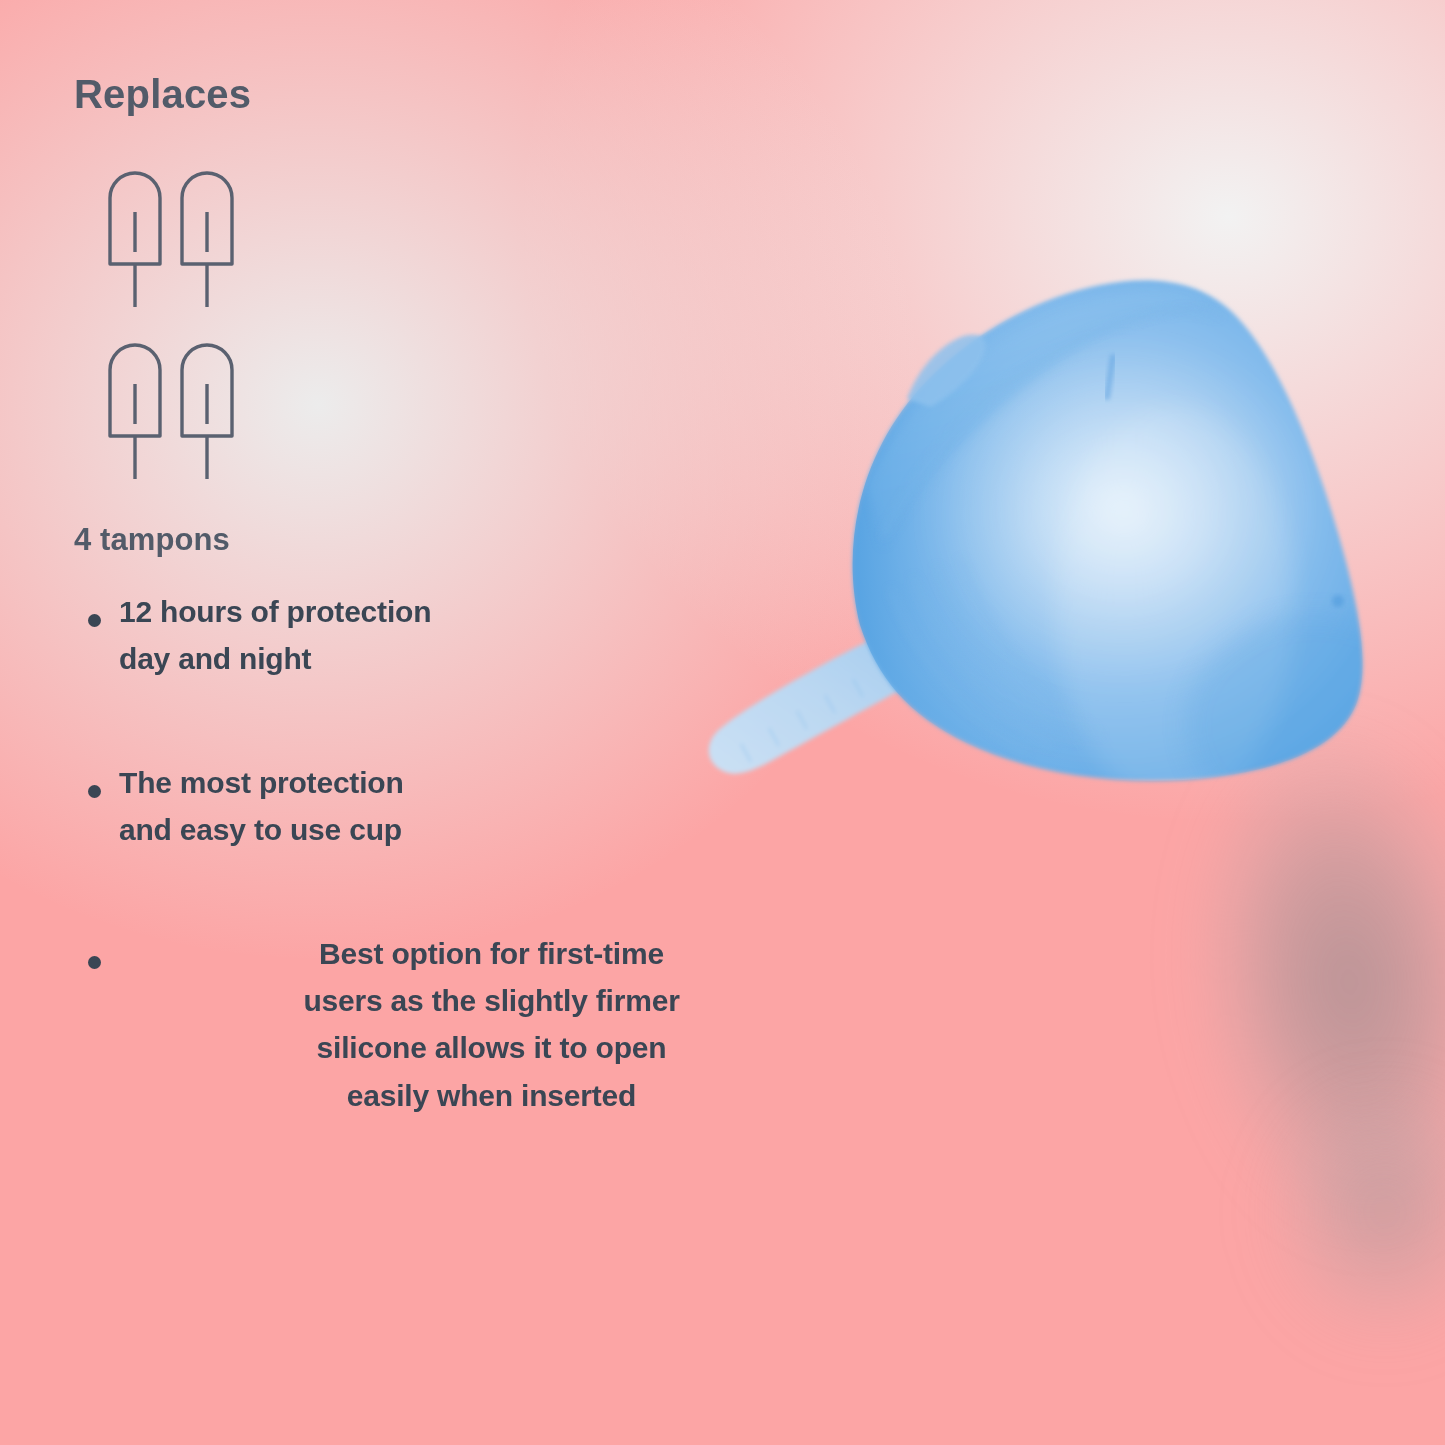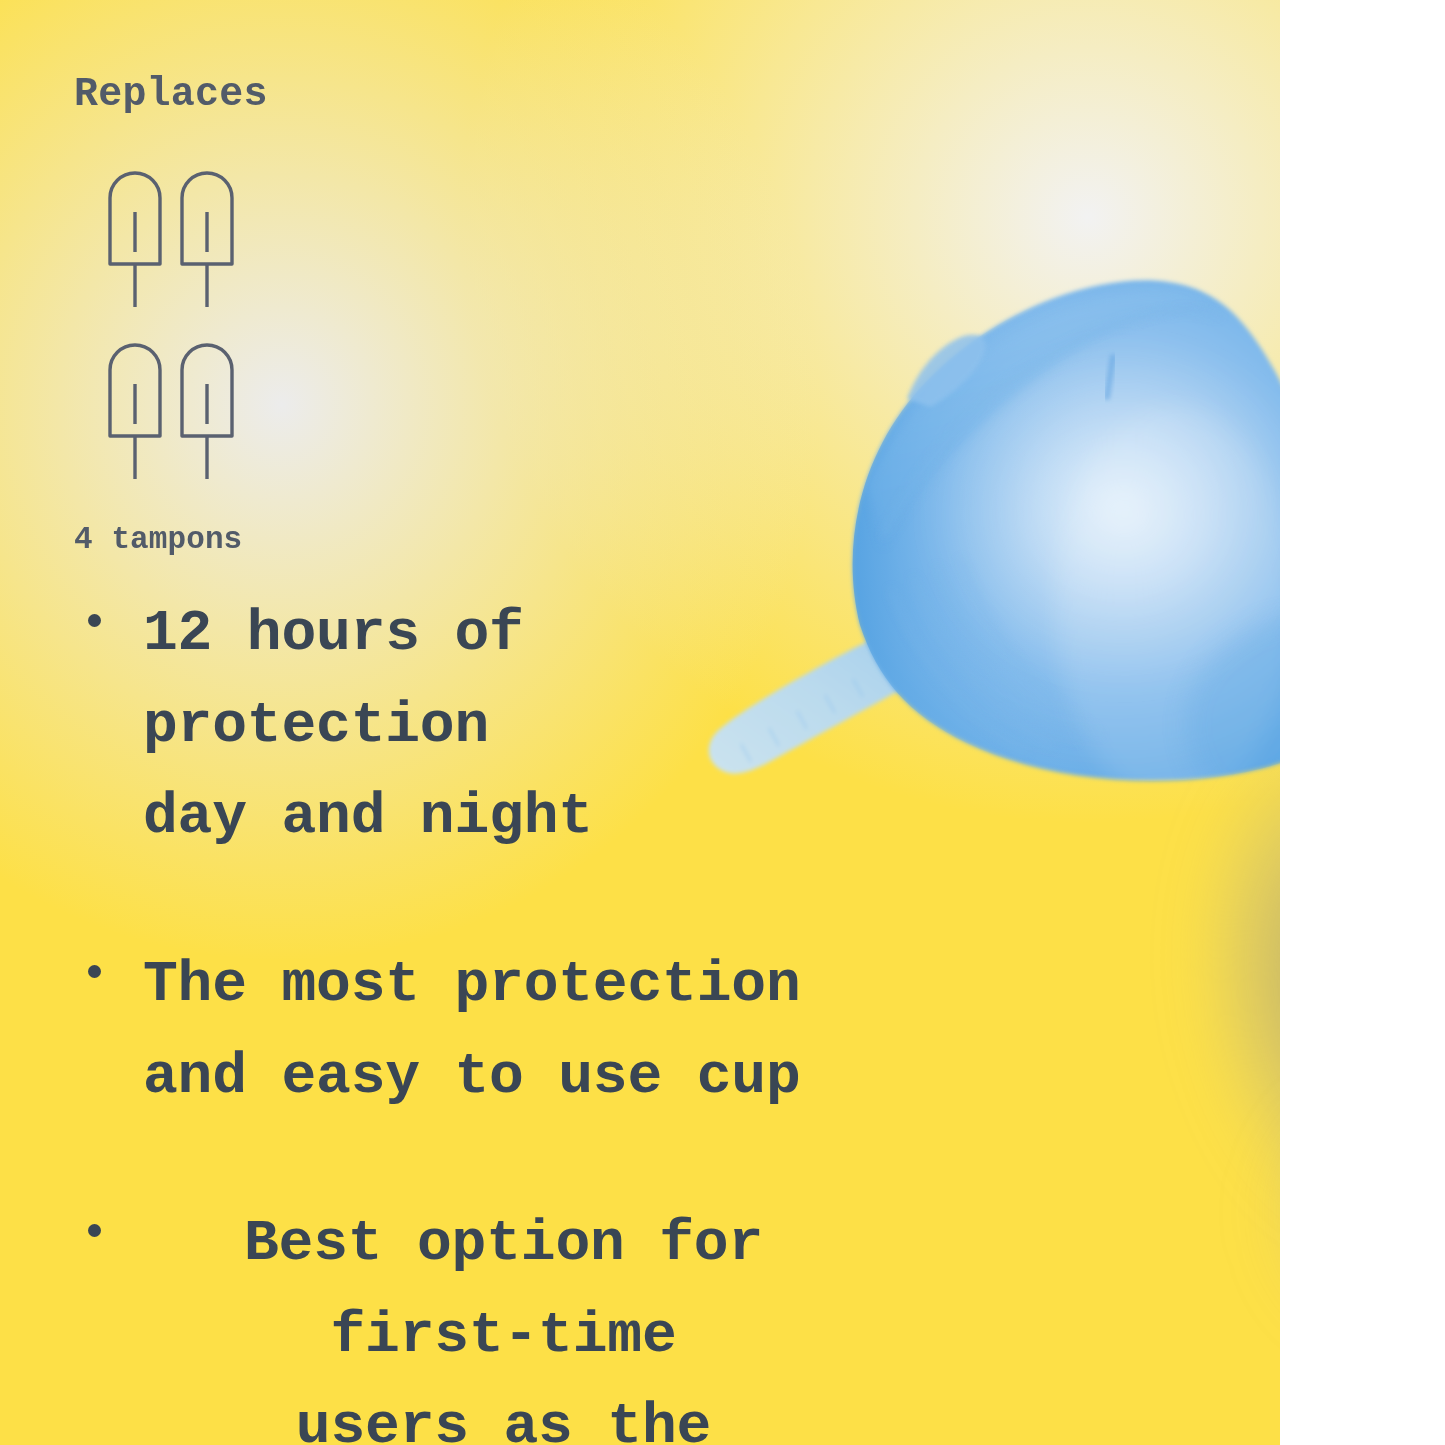--- a/index.html
+++ b/index.html
@@ -14,11 +14,10 @@
 
   #stage {
     position: relative;
-    width: 1280px;
+    width: 1445px;
     height: 1445px;
-    background: #fde047;
+    background: #fca5a5;
     overflow: hidden;
-    font-family: Liberation Mono, monospace;
   }
 
   

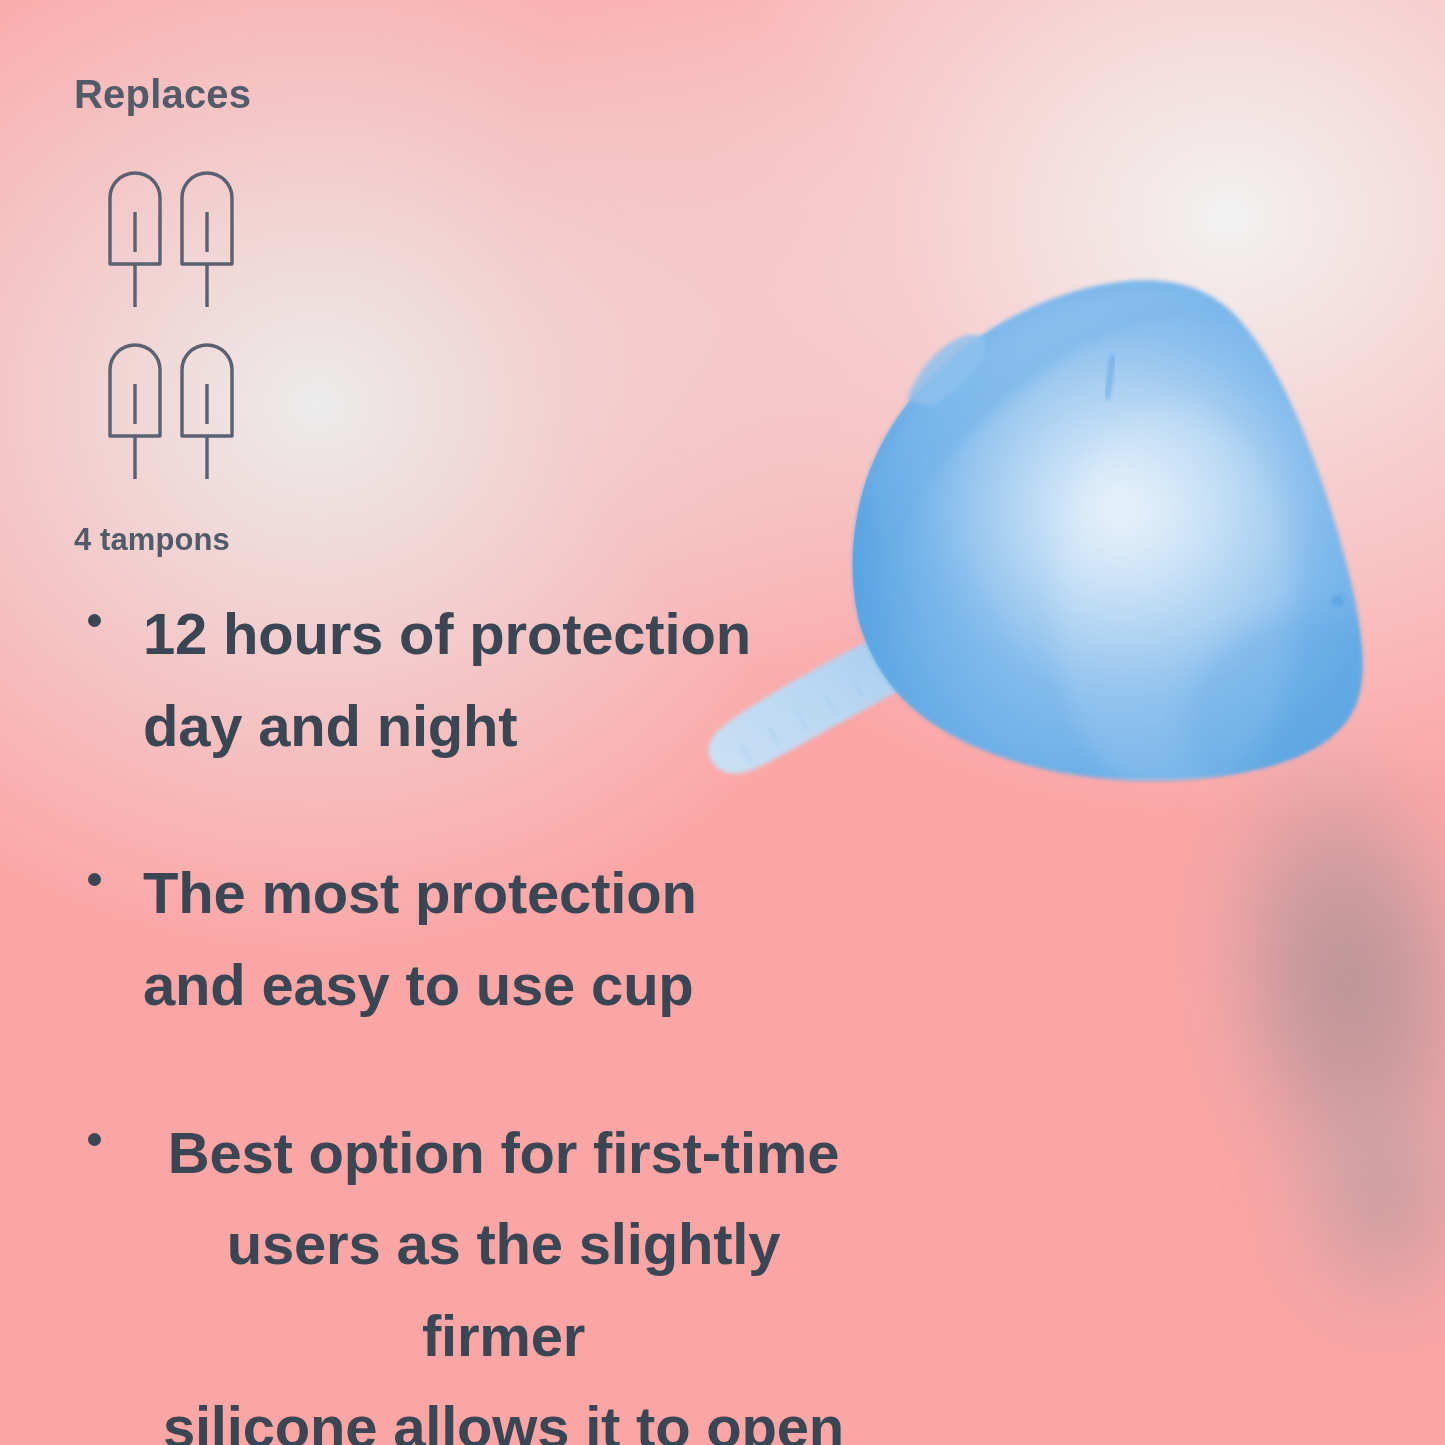--- a/index.html
+++ b/index.html
@@ -126,8 +126,8 @@
   }
   .bullet-text {
     flex: 1 1 auto;
-    margin-left: 42px;
-    font-size: 58px;
+    margin-left: 18px;
+    font-size: 30px;
     line-height: 1.58;
     font-weight: 700;
     letter-spacing: -0.2px;

